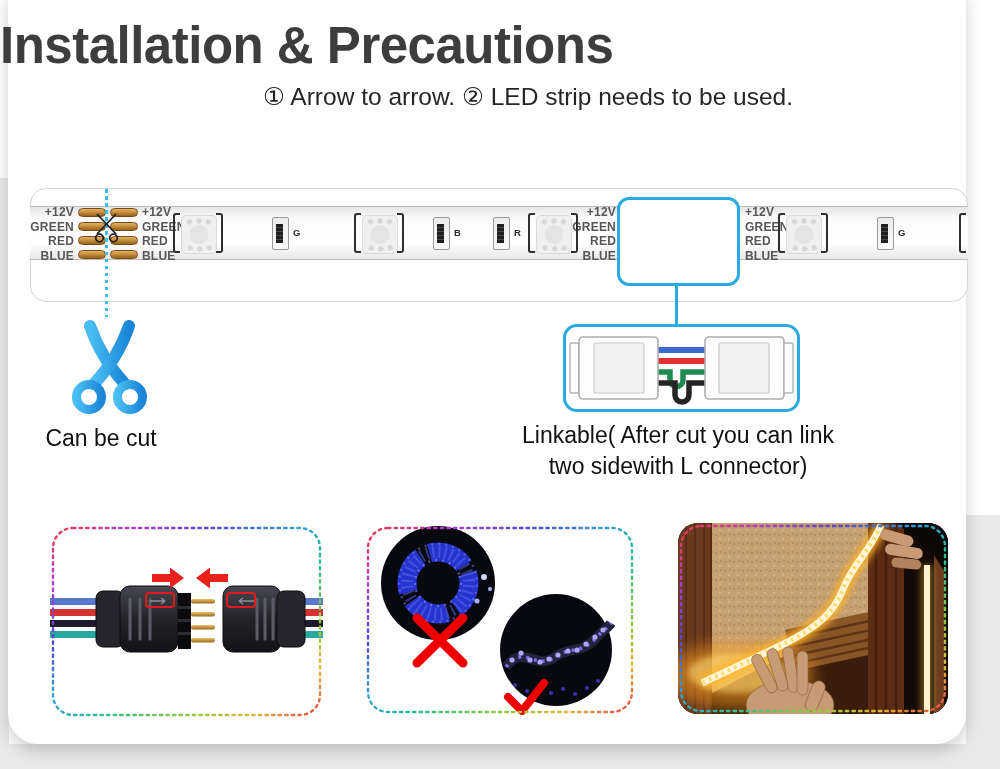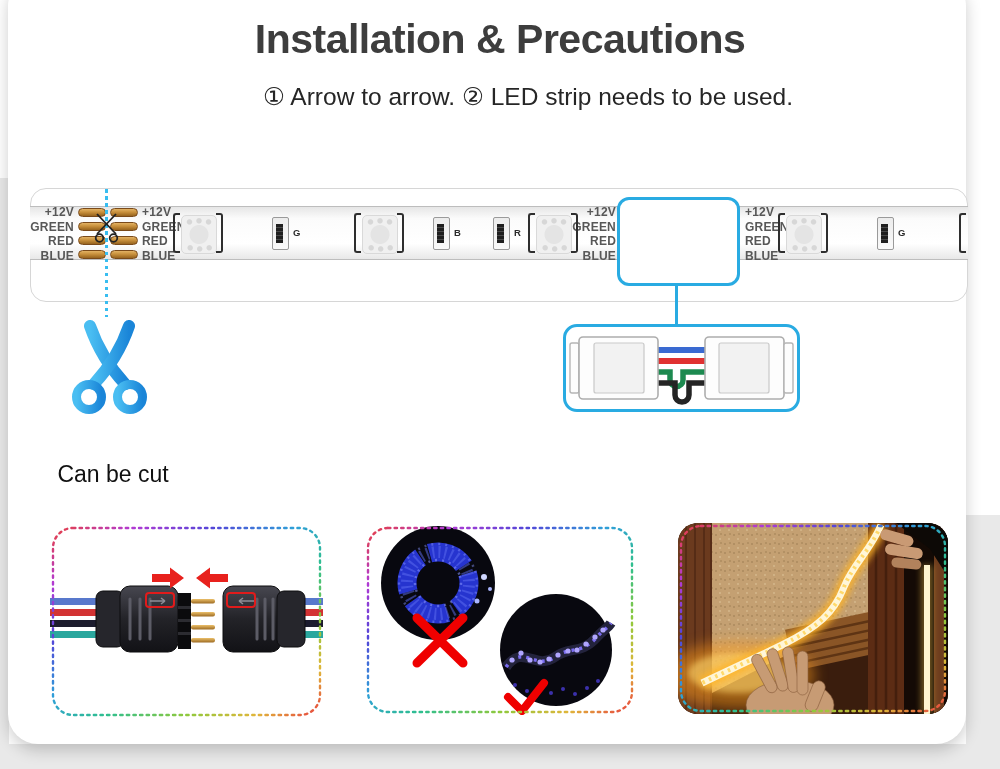--- a/index.html
+++ b/index.html
@@ -8,7 +8,7 @@
   .gray{position:absolute;background:#e9e9e9;}
   .card{position:absolute;left:8px;top:-24px;width:958px;height:768px;background:#fff;
         border-radius:30px;box-shadow:0 6px 16px rgba(0,0,0,.20);}
-  .title{position:absolute;left:0;top:16px;width:1000px;text-align:center;font-size:41px;
+  .title{position:absolute;left:0;top:16px;width:1000px;text-align:left;font-size:51px;
          font-weight:bold;letter-spacing:-.5px;color:#3d3d3d;}
   .sub{position:absolute;left:0;width:1000px;text-align:center;font-size:24.5px;color:#262626;}
   

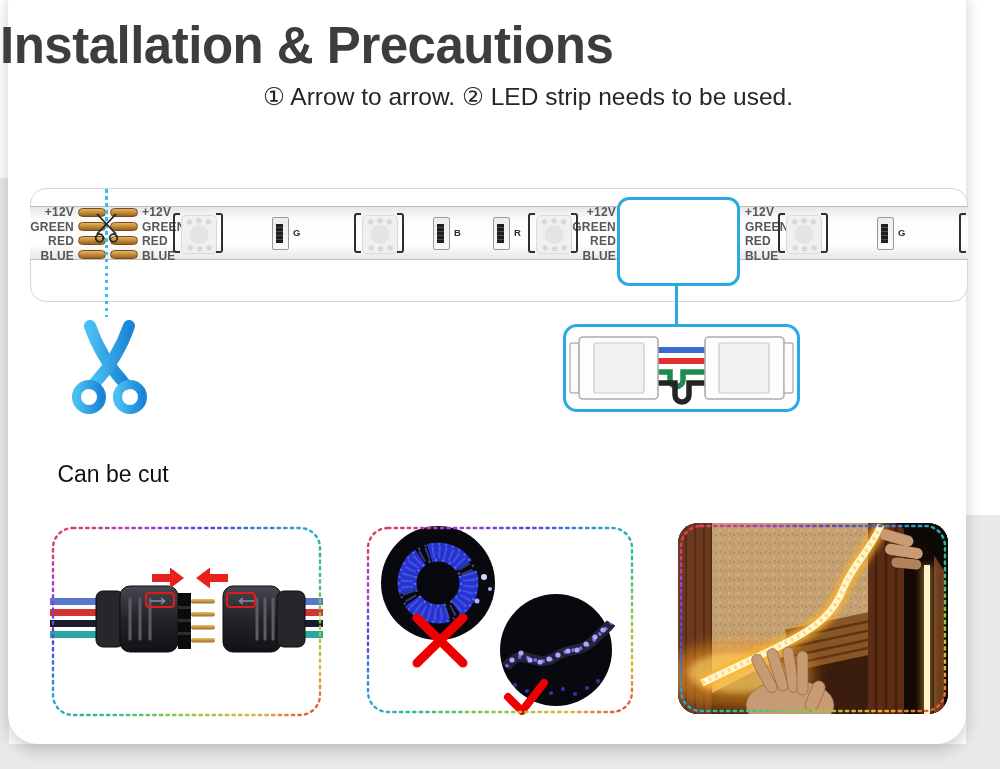--- a/index.html
+++ b/index.html
@@ -185,7 +185,7 @@
     <circle cx="23" cy="77" r="12.5" fill="none" stroke="url(#scg)" stroke-width="9"></circle>
     <circle cx="64" cy="77" r="12.5" fill="none" stroke="url(#scg)" stroke-width="9"></circle>
   </svg>
-  <div class="caption" style="left:28px;top:423px;width:170px;margin-top:36px;">Can be cut</div>
+  <div class="caption" style="left:16px;top:423px;width:170px;">Can be cut</div>
 
   <div class="panel" style="left:50px;top:525px;width:273px;height:193px;">
     <svg class="pcontent" width="273" height="193" viewBox="0 0 273 193">

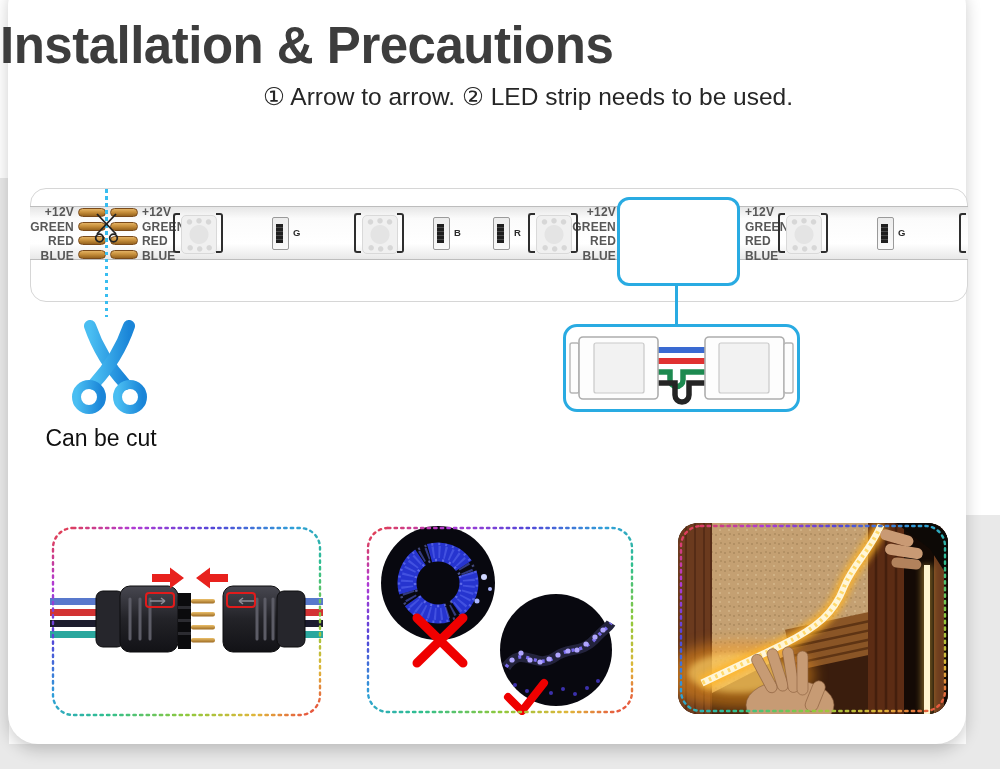--- a/index.html
+++ b/index.html
@@ -186,6 +186,7 @@
     <circle cx="64" cy="77" r="12.5" fill="none" stroke="url(#scg)" stroke-width="9"></circle>
   </svg>
   <div class="caption" style="left:16px;top:423px;width:170px;">Can be cut</div>
+  <div class="caption" style="left:458px;top:420px;width:440px;">Linkable( After cut you can link</div>
 
   <div class="panel" style="left:50px;top:525px;width:273px;height:193px;">
     <svg class="pcontent" width="273" height="193" viewBox="0 0 273 193">

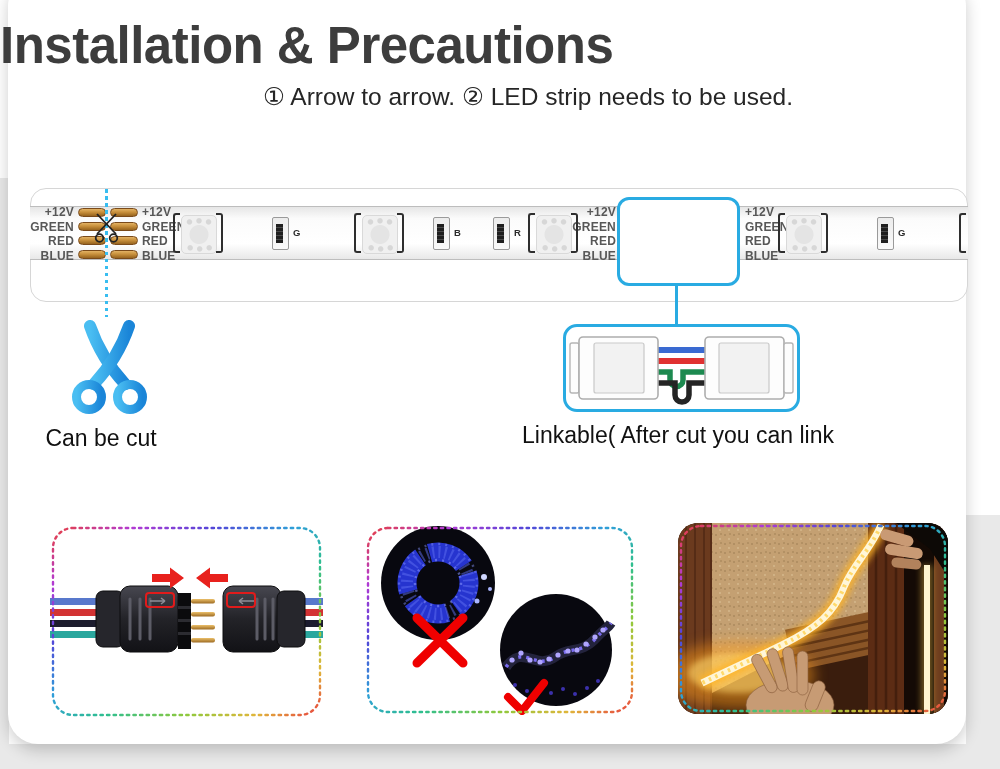--- a/index.html
+++ b/index.html
@@ -187,6 +187,7 @@
   </svg>
   <div class="caption" style="left:16px;top:423px;width:170px;">Can be cut</div>
   <div class="caption" style="left:458px;top:420px;width:440px;">Linkable( After cut you can link</div>
+  <div class="caption" style="left:458px;top:451px;width:440px;">two sidewith L connector)</div>
 
   <div class="panel" style="left:50px;top:525px;width:273px;height:193px;">
     <svg class="pcontent" width="273" height="193" viewBox="0 0 273 193">

